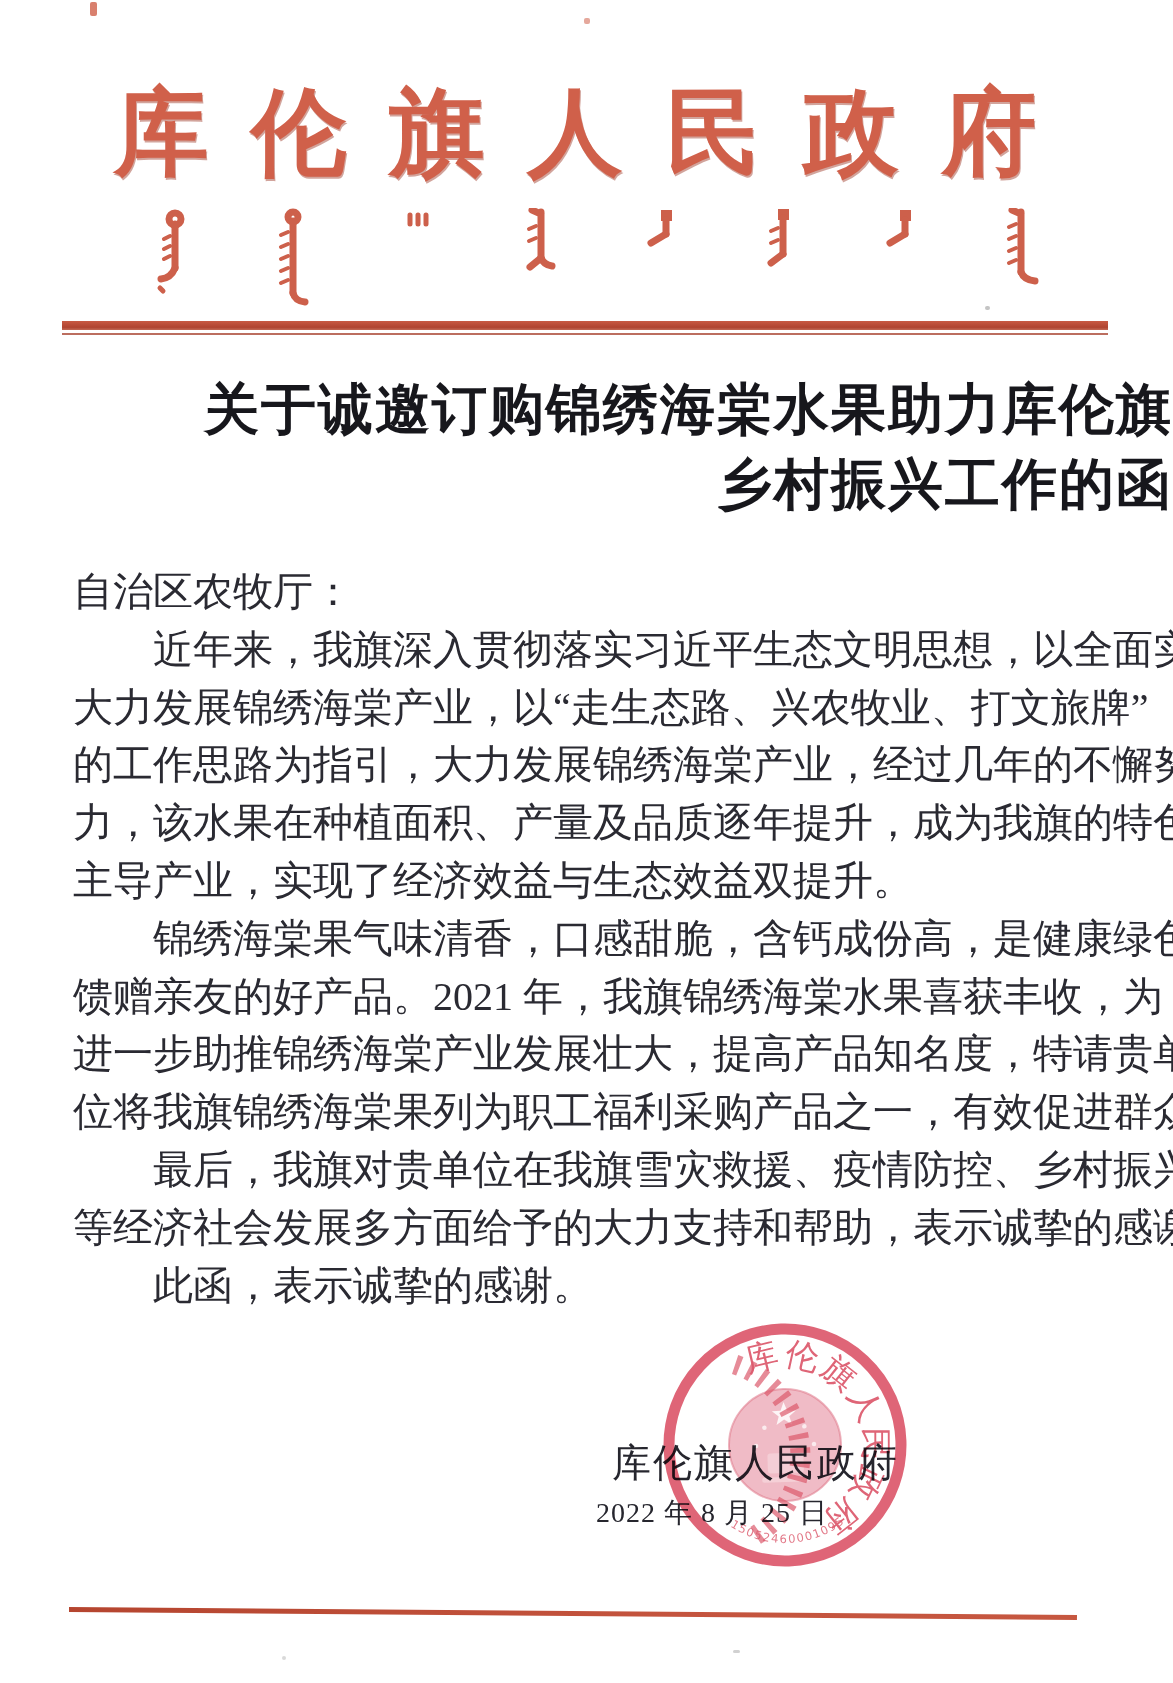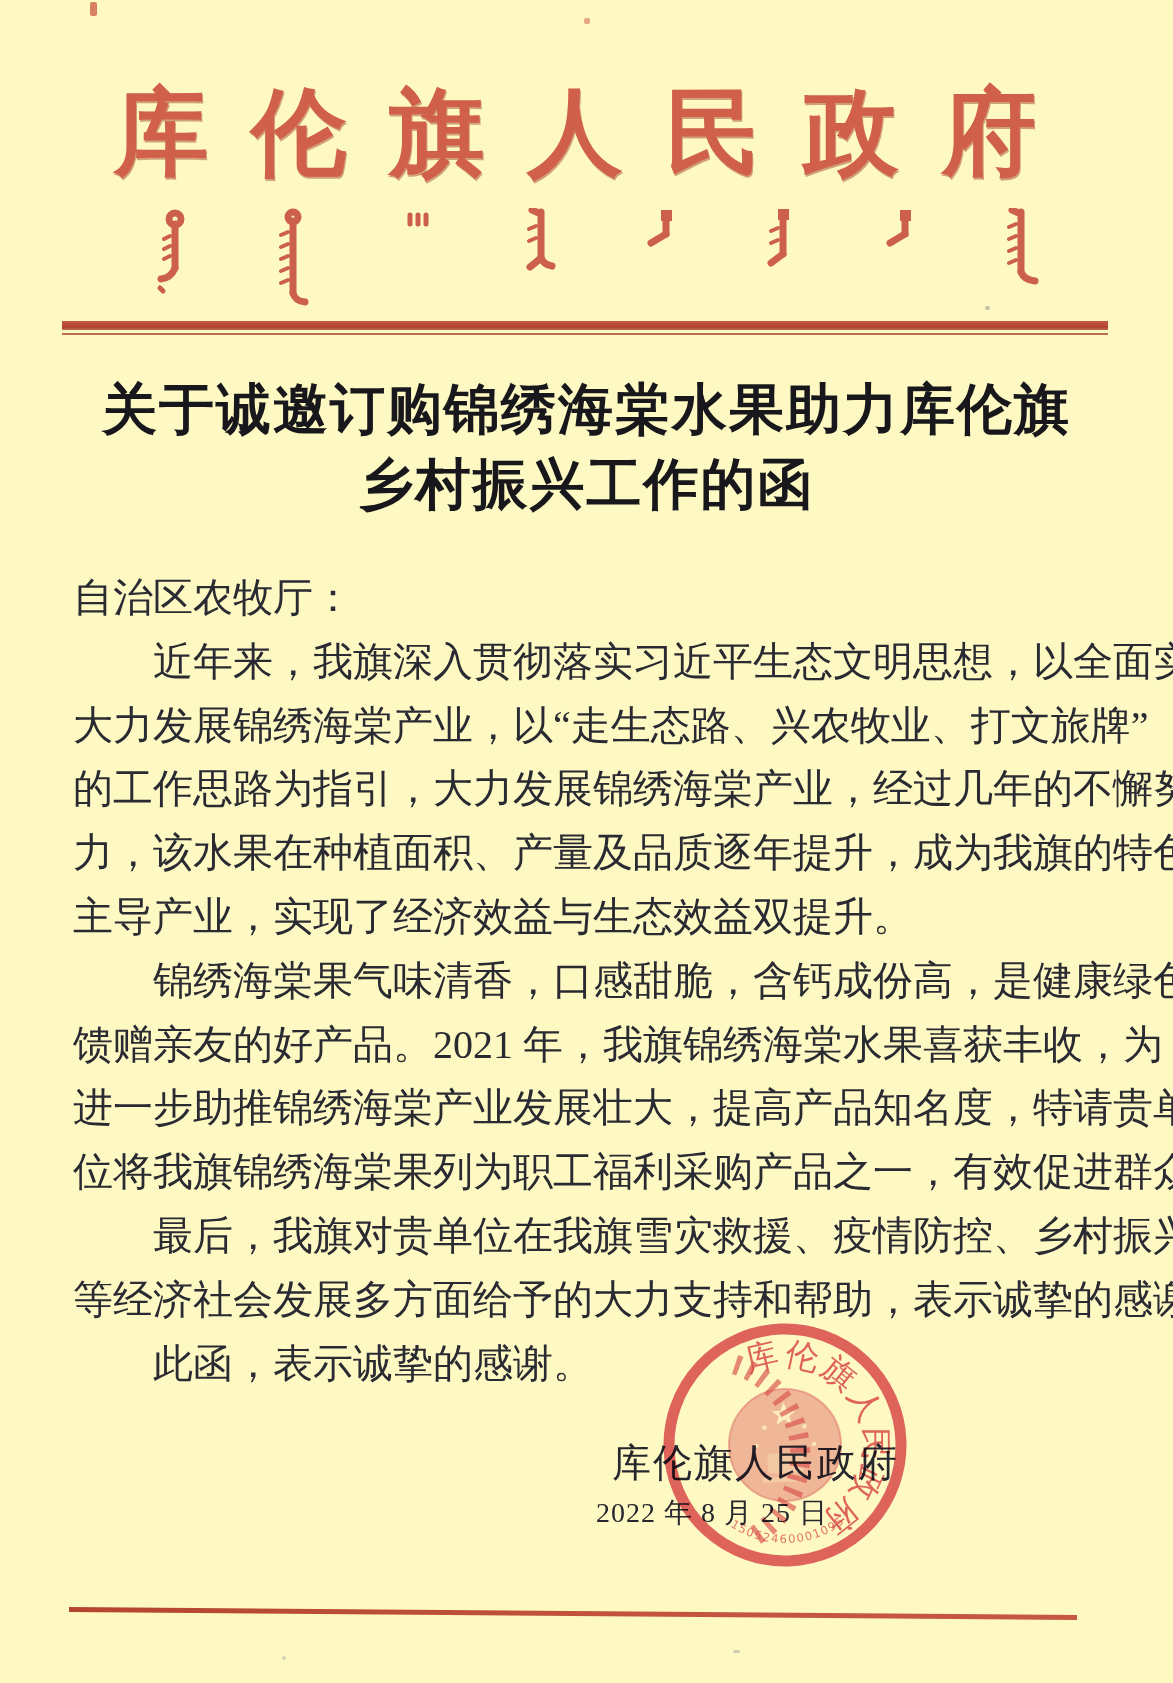--- a/index.html
+++ b/index.html
@@ -6,7 +6,7 @@
   .page{
     position:relative;
     width:1173px;height:1683px;
-    background:#fef9c3;
+    background:#ffffff;
     overflow:hidden;
     font-family:"Liberation Serif","DejaVu Serif",serif;
   }

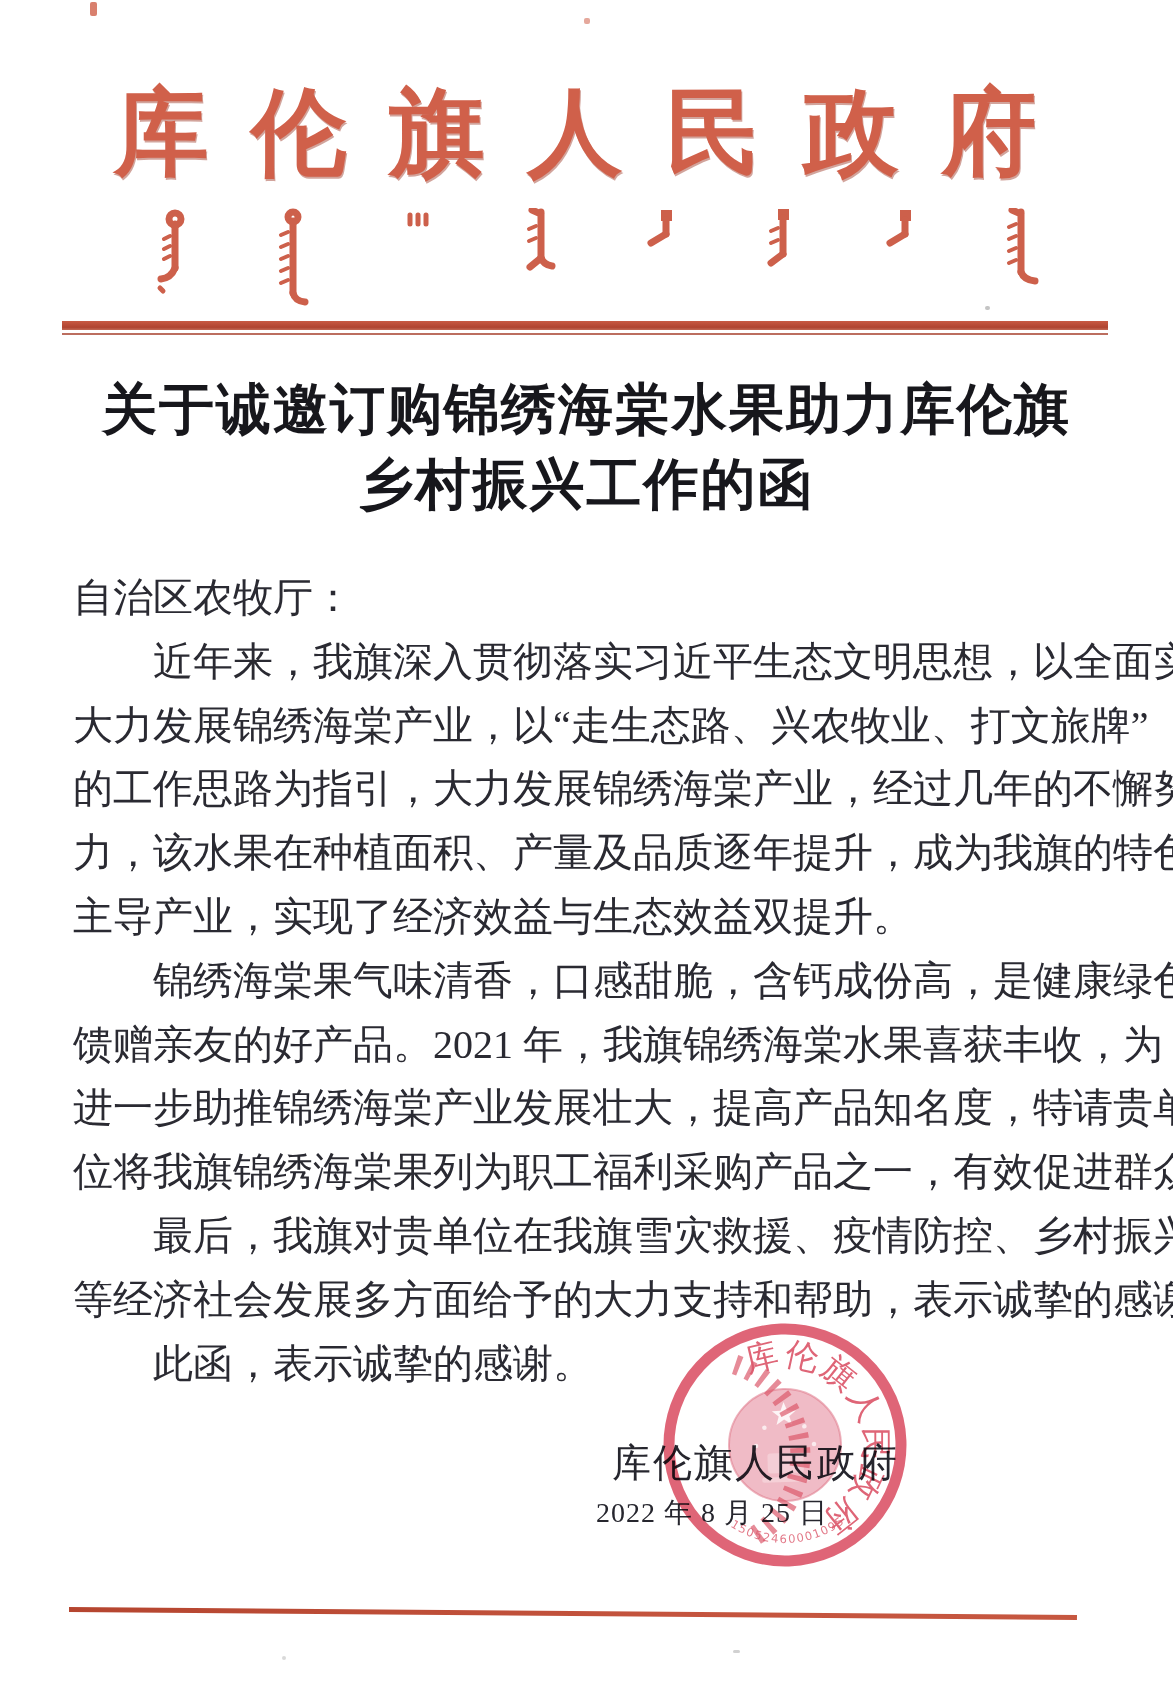--- a/index.html
+++ b/index.html
@@ -39,7 +39,7 @@
   
   .doc-title{
     position:absolute;top:372px;left:0;width:1173px;
-    text-align:center;color:#17171c;
+    text-align:right;color:#17171c;
     font-weight:bold;font-size:55px;line-height:75px;
     letter-spacing:2px;white-space:nowrap;
   }

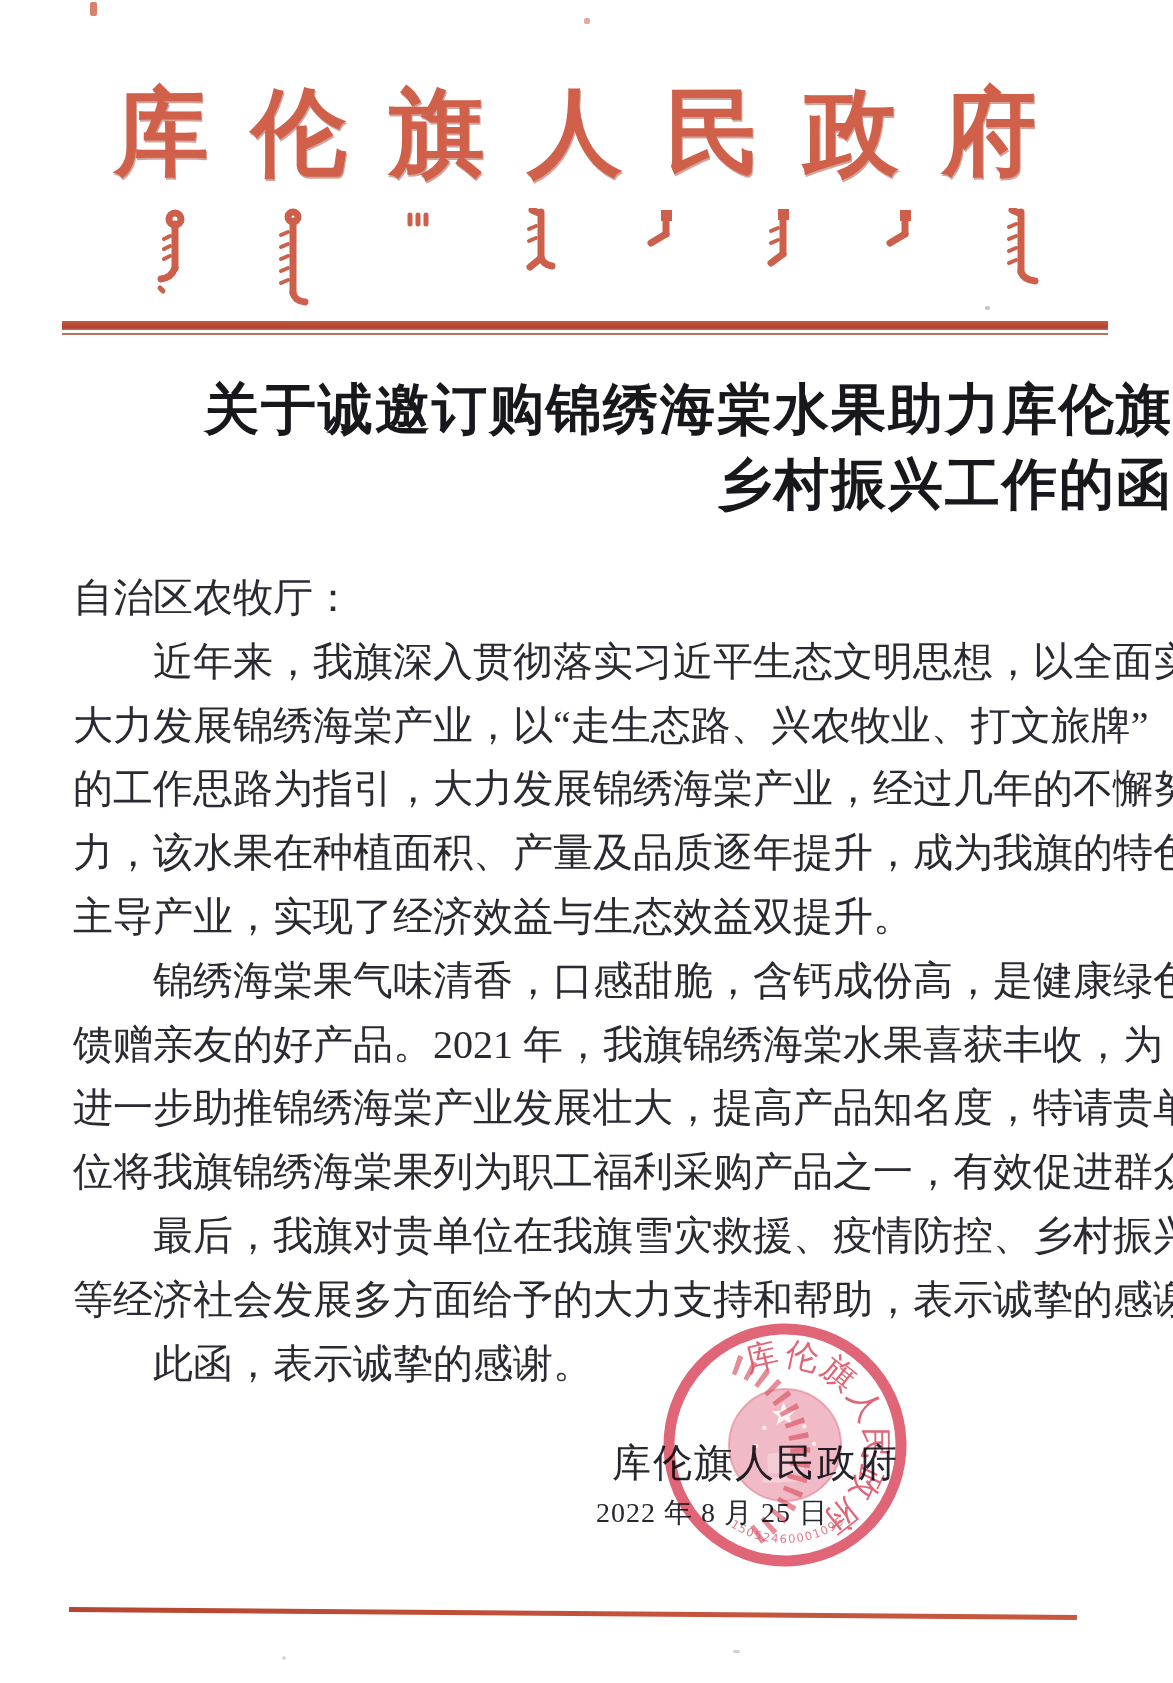--- a/index.html
+++ b/index.html
@@ -48,7 +48,7 @@
     position:absolute;left:73px;top:563px;width:1040px;
     font-size:40px;line-height:57.8px;color:#2a2a32;
   }
-  .body-line{white-space:nowrap;margin-top:6px;}
+  .body-line{white-space:nowrap;}
   
   .closing-signer{
     position:absolute;left:612px;top:1436px;

